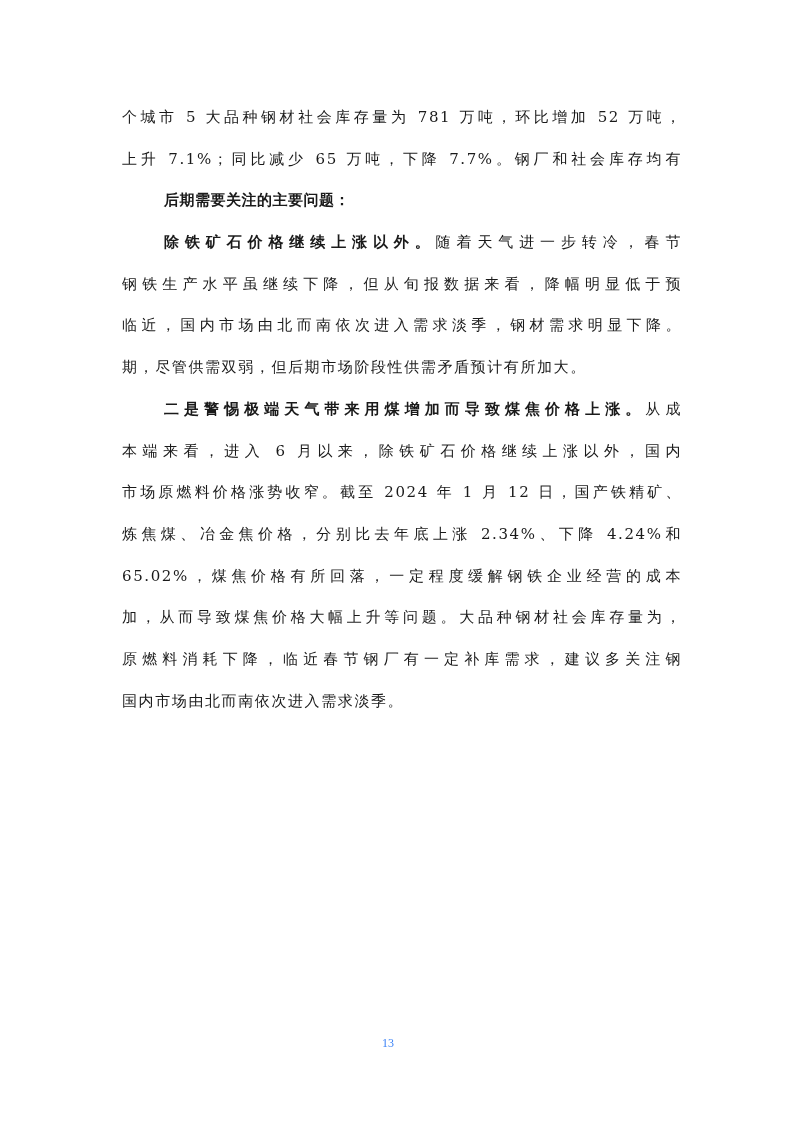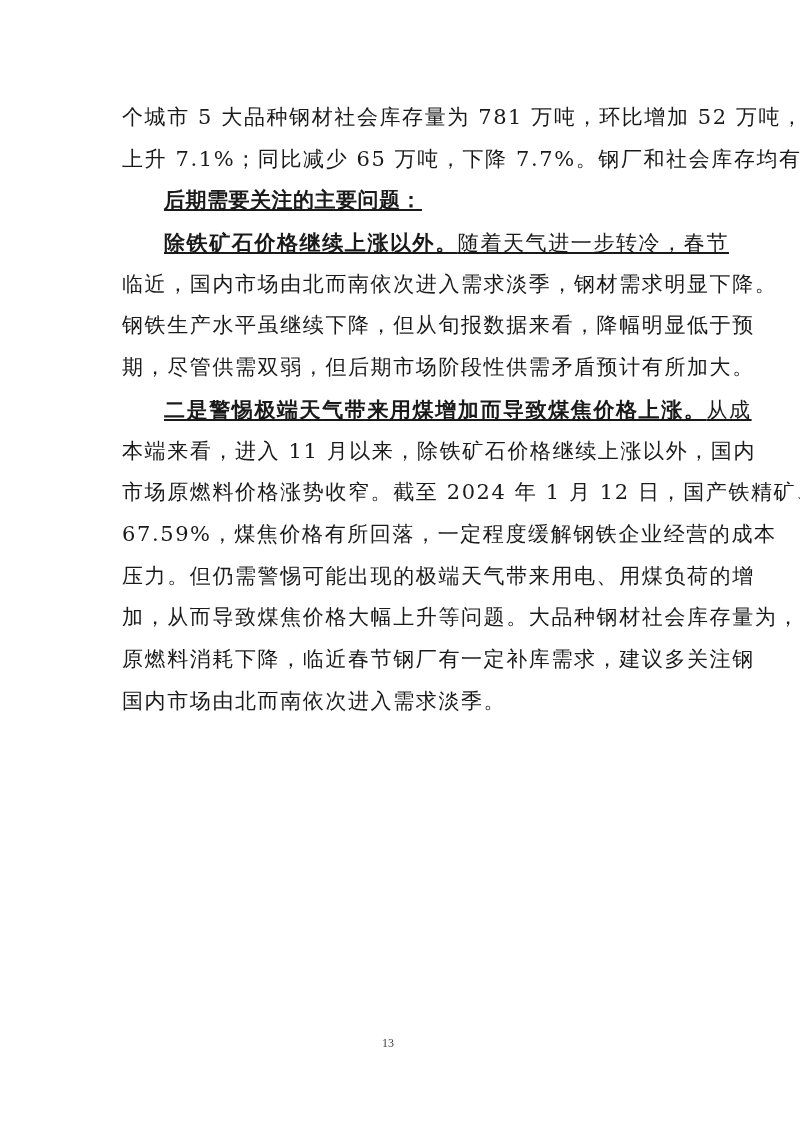--- a/index.html
+++ b/index.html
@@ -6,7 +6,7 @@
   body { width: 800px; height: 1131px; position: relative; overflow: hidden;
          font-family: "DejaVu Serif", "Liberation Serif", serif; color: #1a1a1a; }
   .page { position: absolute; left: 122px; top: 97px; width: 560px; }
-  .line { display: block; height: 41.7px; line-height: 41.7px; font-size: 21px;
+  .line { display: block; height: 41.7px; line-height: 41.7px; font-size: 15px;
           white-space: nowrap; letter-spacing: 1.6px; text-align: justify; text-align-last: justify; }
   .line.last { text-align-last: left; }
   .indent { padding-left: 42px; text-decoration: underline; }

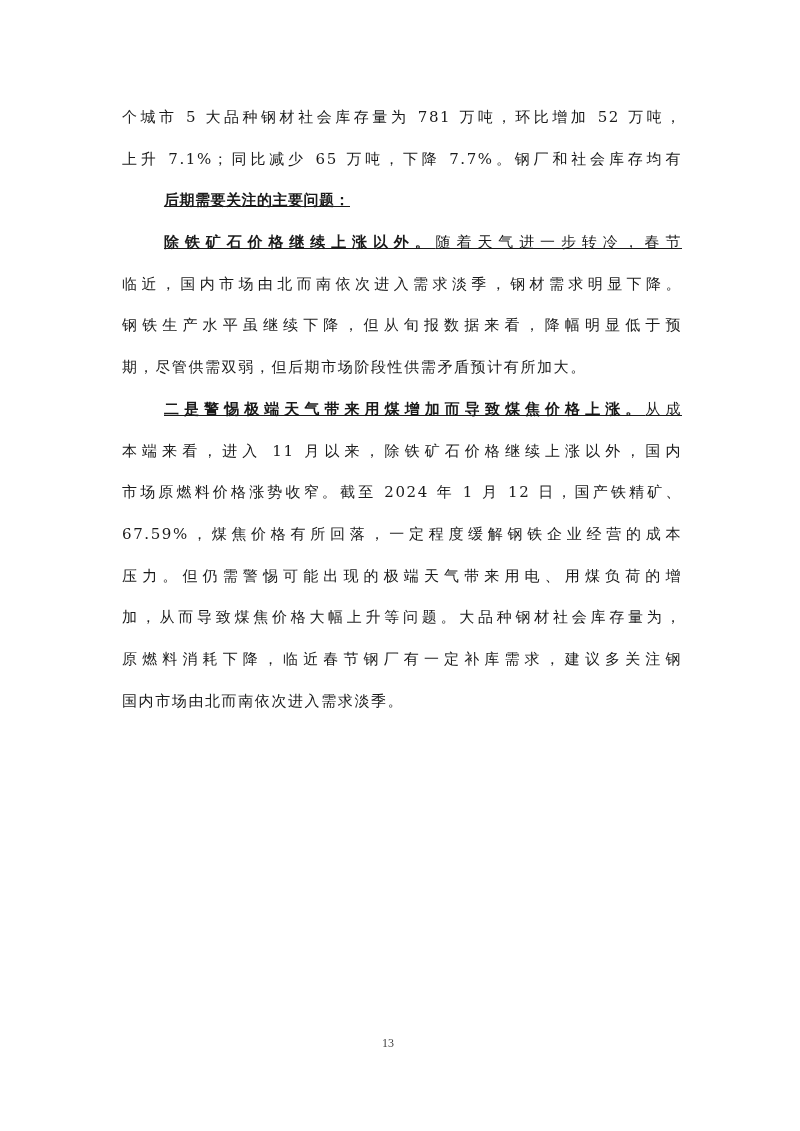--- a/index.html
+++ b/index.html
@@ -9,7 +9,7 @@
   .line { display: block; height: 41.7px; line-height: 41.7px; font-size: 15px;
           white-space: nowrap; letter-spacing: 1.6px; text-align: justify; text-align-last: justify; }
   .line.last { text-align-last: left; }
-  .indent { padding-left: 42px; text-decoration: underline; }
+  .indent { padding-left: 42px; }
   .heading { font-family: "DejaVu Sans", "Liberation Sans", sans-serif; font-weight: bold; letter-spacing: 0.5px; text-align-last: left; }
   .bold { font-weight: bold; }
   .page-number { position: absolute; top: 1036px; left: 0; width: 776px; text-align: center;

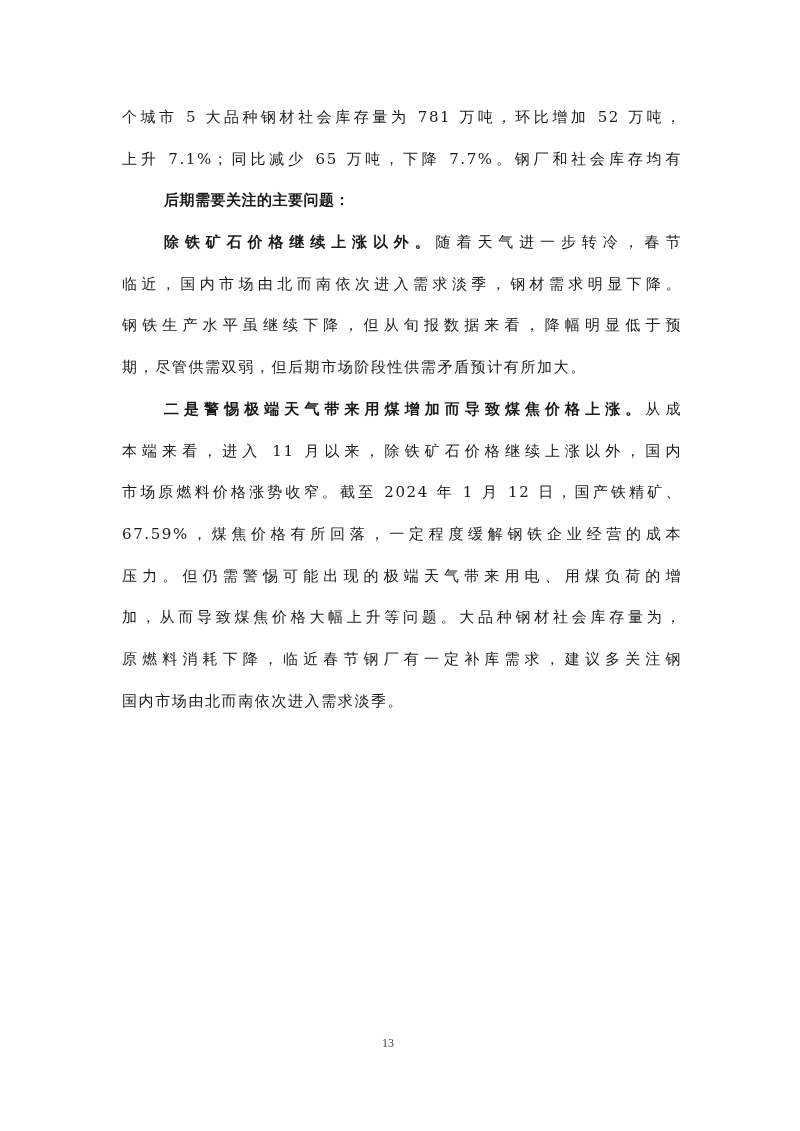--- a/index.html
+++ b/index.html
@@ -29,8 +29,8 @@
 
   <div>
     <span class="line indent"><span class="bold">除铁矿石价格继续上涨以外。</span><span>随着天气进一步转冷，春节</span></span>
+    <span class="line">钢铁生产水平虽继续下降，但从旬报数据来看，降幅明显低于预</span>
     <span class="line">临近，国内市场由北而南依次进入需求淡季，钢材需求明显下降。</span>
-    <span class="line">钢铁生产水平虽继续下降，但从旬报数据来看，降幅明显低于预</span>
     <span class="line last">期，尽管供需双弱，但后期市场阶段性供需矛盾预计有所加大。</span>
   </div>
 

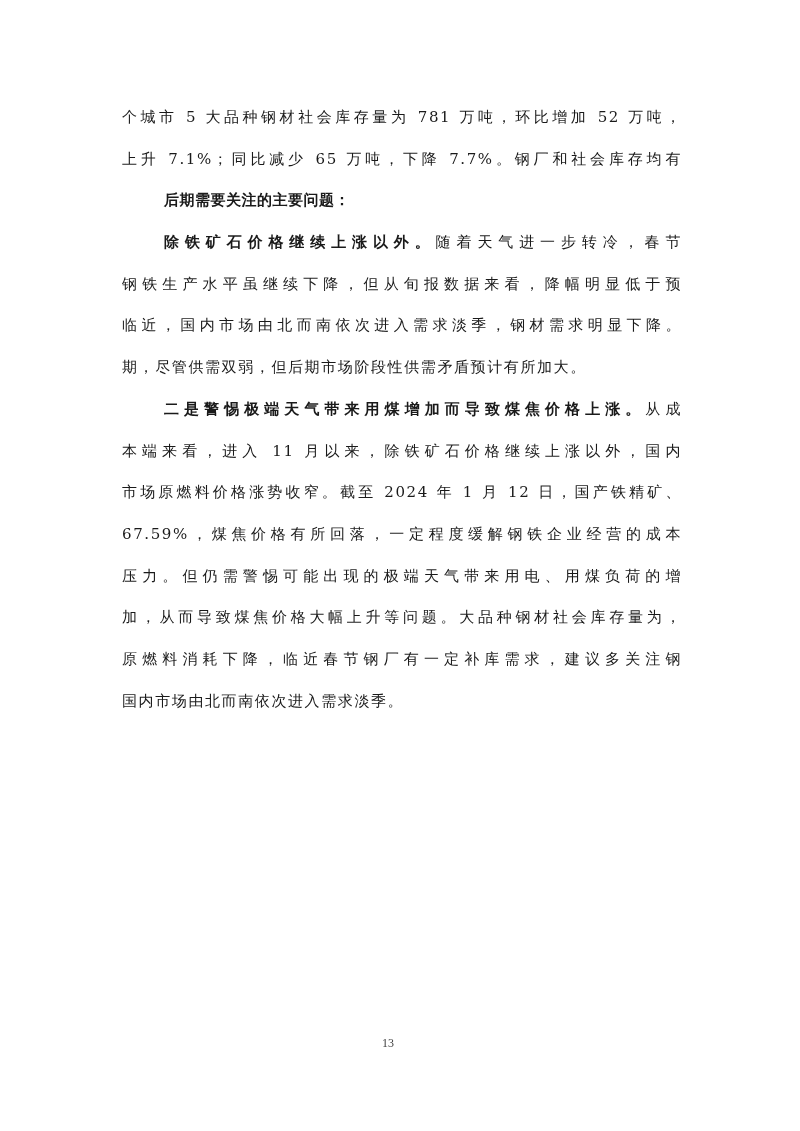--- a/index.html
+++ b/index.html
@@ -36,7 +36,7 @@
 
   <div>
     <span class="line indent"><span class="bold">二是警惕极端天气带来用煤增加而导致煤焦价格上涨。</span><span>从成</span></span>
-    <span class="line">本端来看，进入 11 月以来，除铁矿石价格继续上涨以外，国内</span>
+    <span class="line">本端来看，进入 6 月以来，除铁矿石价格继续上涨以外，国内</span>
     <span class="line">市场原燃料价格涨势收窄。截至 2024 年 1 月 12 日，国产铁精矿、</span>
     <span class="line">67.59%，煤焦价格有所回落，一定程度缓解钢铁企业经营的成本</span>
     <span class="line">压力。但仍需警惕可能出现的极端天气带来用电、用煤负荷的增</span>

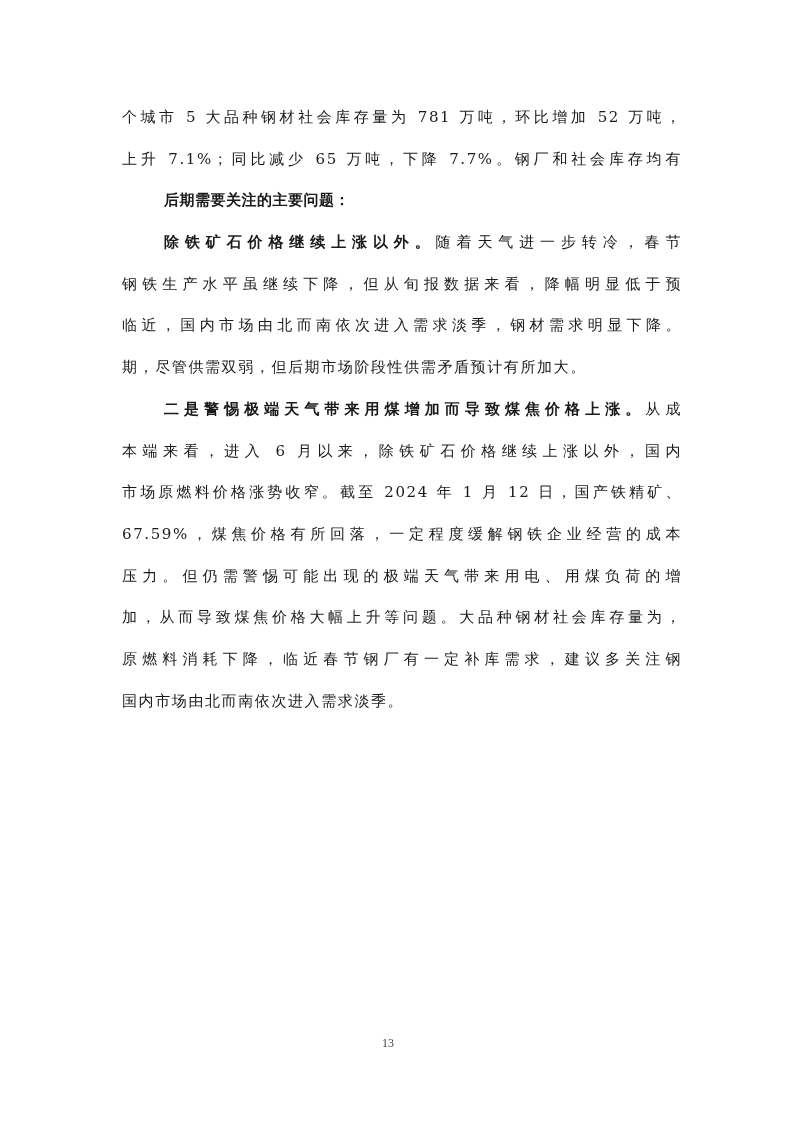--- a/index.html
+++ b/index.html
@@ -38,6 +38,7 @@
     <span class="line indent"><span class="bold">二是警惕极端天气带来用煤增加而导致煤焦价格上涨。</span><span>从成</span></span>
     <span class="line">本端来看，进入 6 月以来，除铁矿石价格继续上涨以外，国内</span>
     <span class="line">市场原燃料价格涨势收窄。截至 2024 年 1 月 12 日，国产铁精矿、</span>
+    <span class="line">炼焦煤、冶金焦价格，分别比去年底上涨 2.34%、下降 4.24%和</span>
     <span class="line">67.59%，煤焦价格有所回落，一定程度缓解钢铁企业经营的成本</span>
     <span class="line">压力。但仍需警惕可能出现的极端天气带来用电、用煤负荷的增</span>
     <span class="line">加，从而导致煤焦价格大幅上升等问题。大品种钢材社会库存量为，</span>

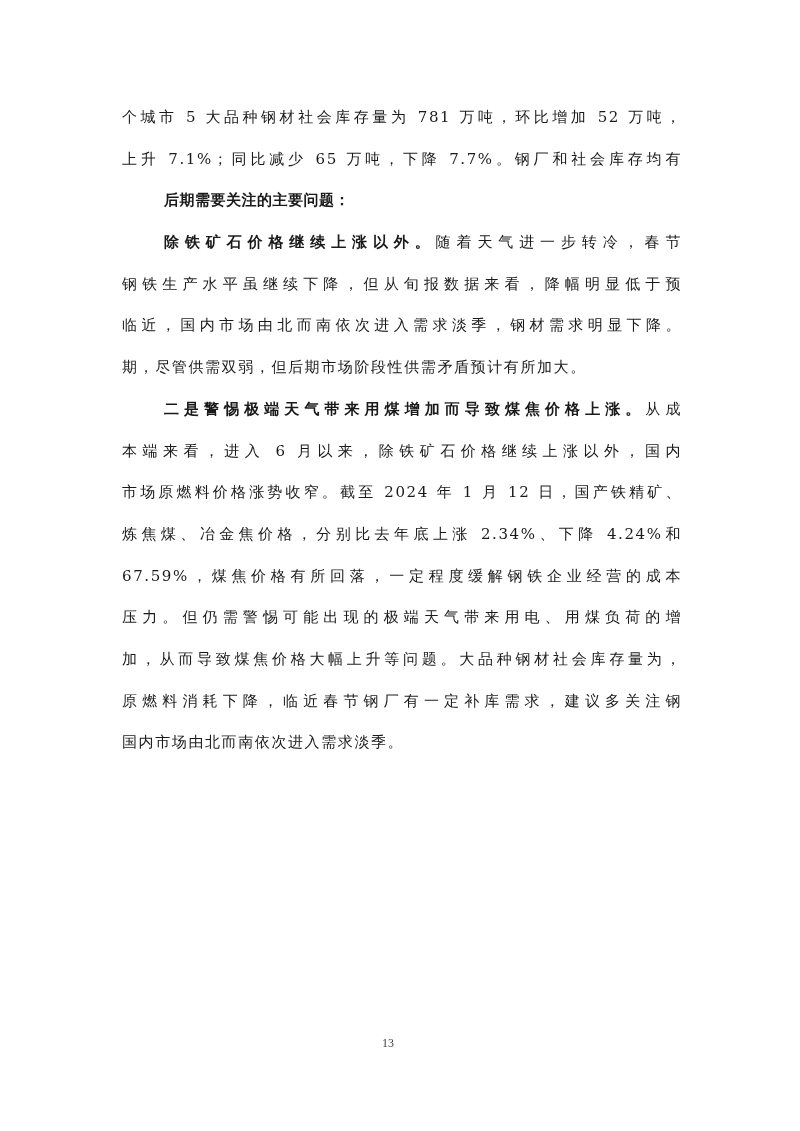--- a/index.html
+++ b/index.html
@@ -39,7 +39,7 @@
     <span class="line">本端来看，进入 6 月以来，除铁矿石价格继续上涨以外，国内</span>
     <span class="line">市场原燃料价格涨势收窄。截至 2024 年 1 月 12 日，国产铁精矿、</span>
     <span class="line">炼焦煤、冶金焦价格，分别比去年底上涨 2.34%、下降 4.24%和</span>
-    <span class="line">67.59%，煤焦价格有所回落，一定程度缓解钢铁企业经营的成本</span>
+    <span class="line">65.02%，煤焦价格有所回落，一定程度缓解钢铁企业经营的成本</span>
     <span class="line">压力。但仍需警惕可能出现的极端天气带来用电、用煤负荷的增</span>
     <span class="line">加，从而导致煤焦价格大幅上升等问题。大品种钢材社会库存量为，</span>
     <span class="line">原燃料消耗下降，临近春节钢厂有一定补库需求，建议多关注钢</span>

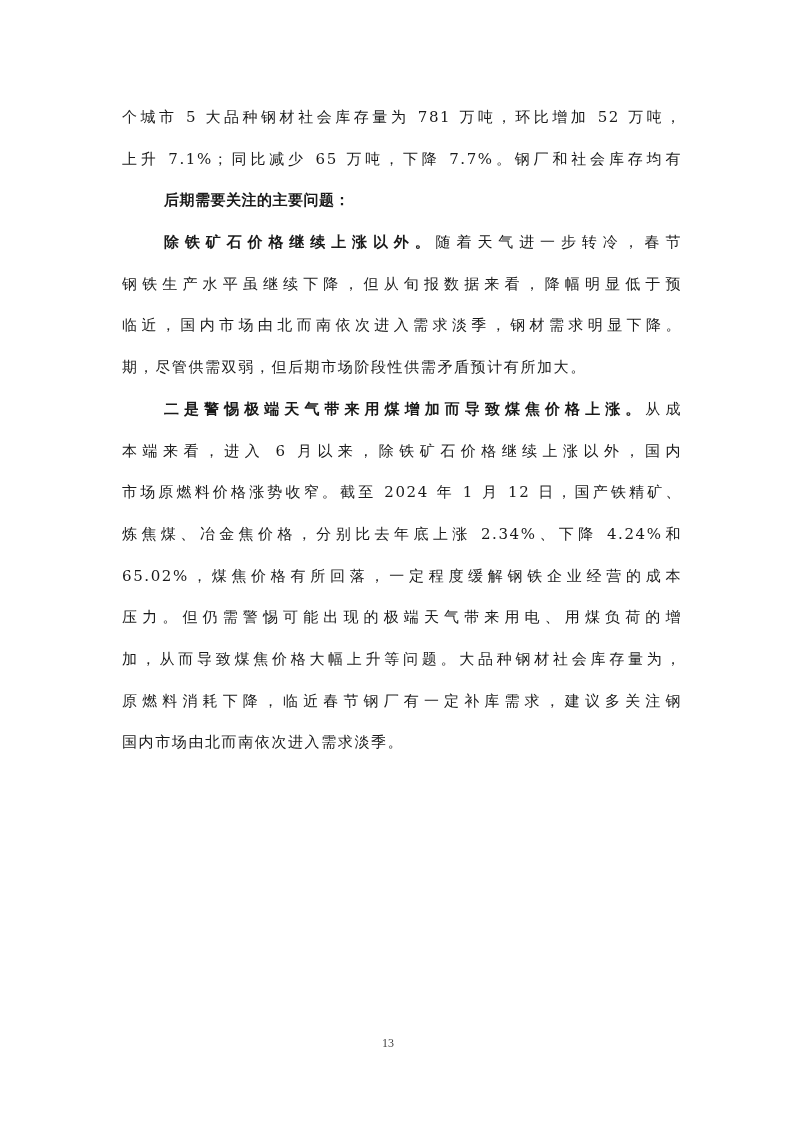--- a/index.html
+++ b/index.html
@@ -40,7 +40,6 @@
     <span class="line">市场原燃料价格涨势收窄。截至 2024 年 1 月 12 日，国产铁精矿、</span>
     <span class="line">炼焦煤、冶金焦价格，分别比去年底上涨 2.34%、下降 4.24%和</span>
     <span class="line">65.02%，煤焦价格有所回落，一定程度缓解钢铁企业经营的成本</span>
-    <span class="line">压力。但仍需警惕可能出现的极端天气带来用电、用煤负荷的增</span>
     <span class="line">加，从而导致煤焦价格大幅上升等问题。大品种钢材社会库存量为，</span>
     <span class="line">原燃料消耗下降，临近春节钢厂有一定补库需求，建议多关注钢</span>
     <span class="line last">国内市场由北而南依次进入需求淡季。</span>

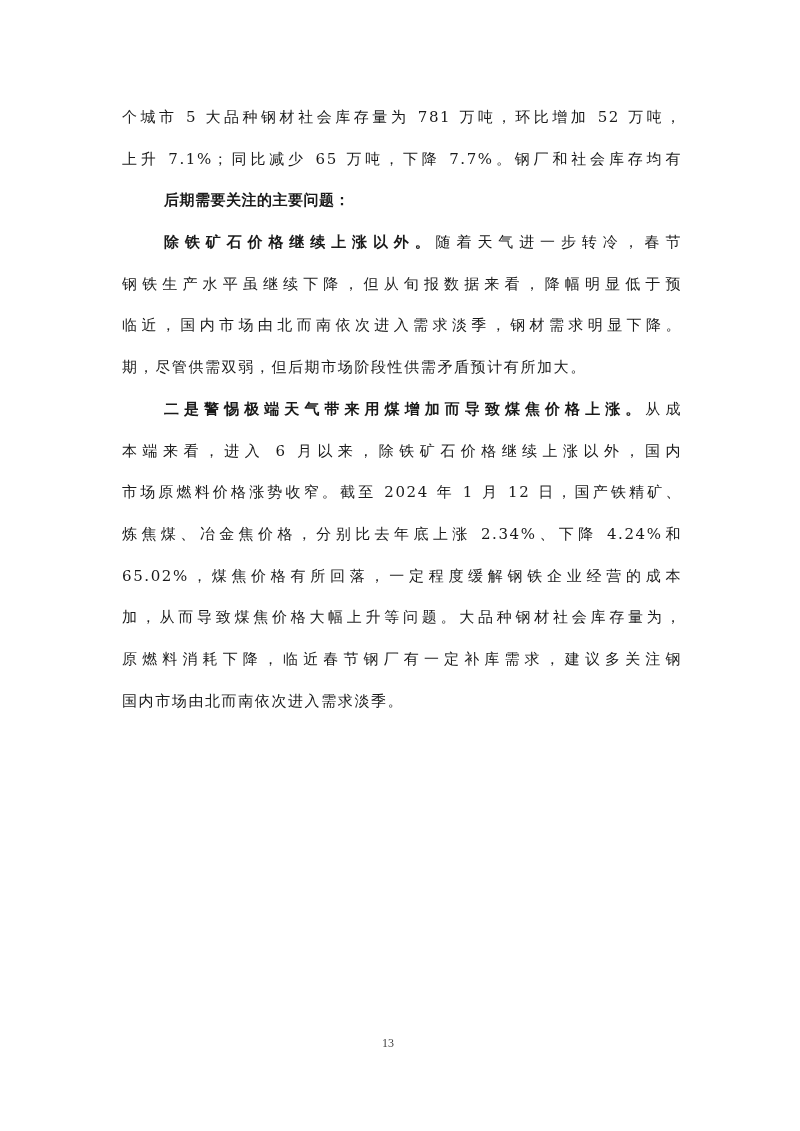--- a/index.html
+++ b/index.html
@@ -13,7 +13,7 @@
   .heading { font-family: "DejaVu Sans", "Liberation Sans", sans-serif; font-weight: bold; letter-spacing: 0.5px; text-align-last: left; }
   .bold { font-weight: bold; }
   .page-number { position: absolute; top: 1036px; left: 0; width: 776px; text-align: center;
-                 font-family: "Liberation Serif", serif; font-size: 12px; color: #404040; }
+                 font-family: "Liberation Serif", serif; font-size: 12px; color: #3b82f6; }
 </style>
 </head>
 <body>

